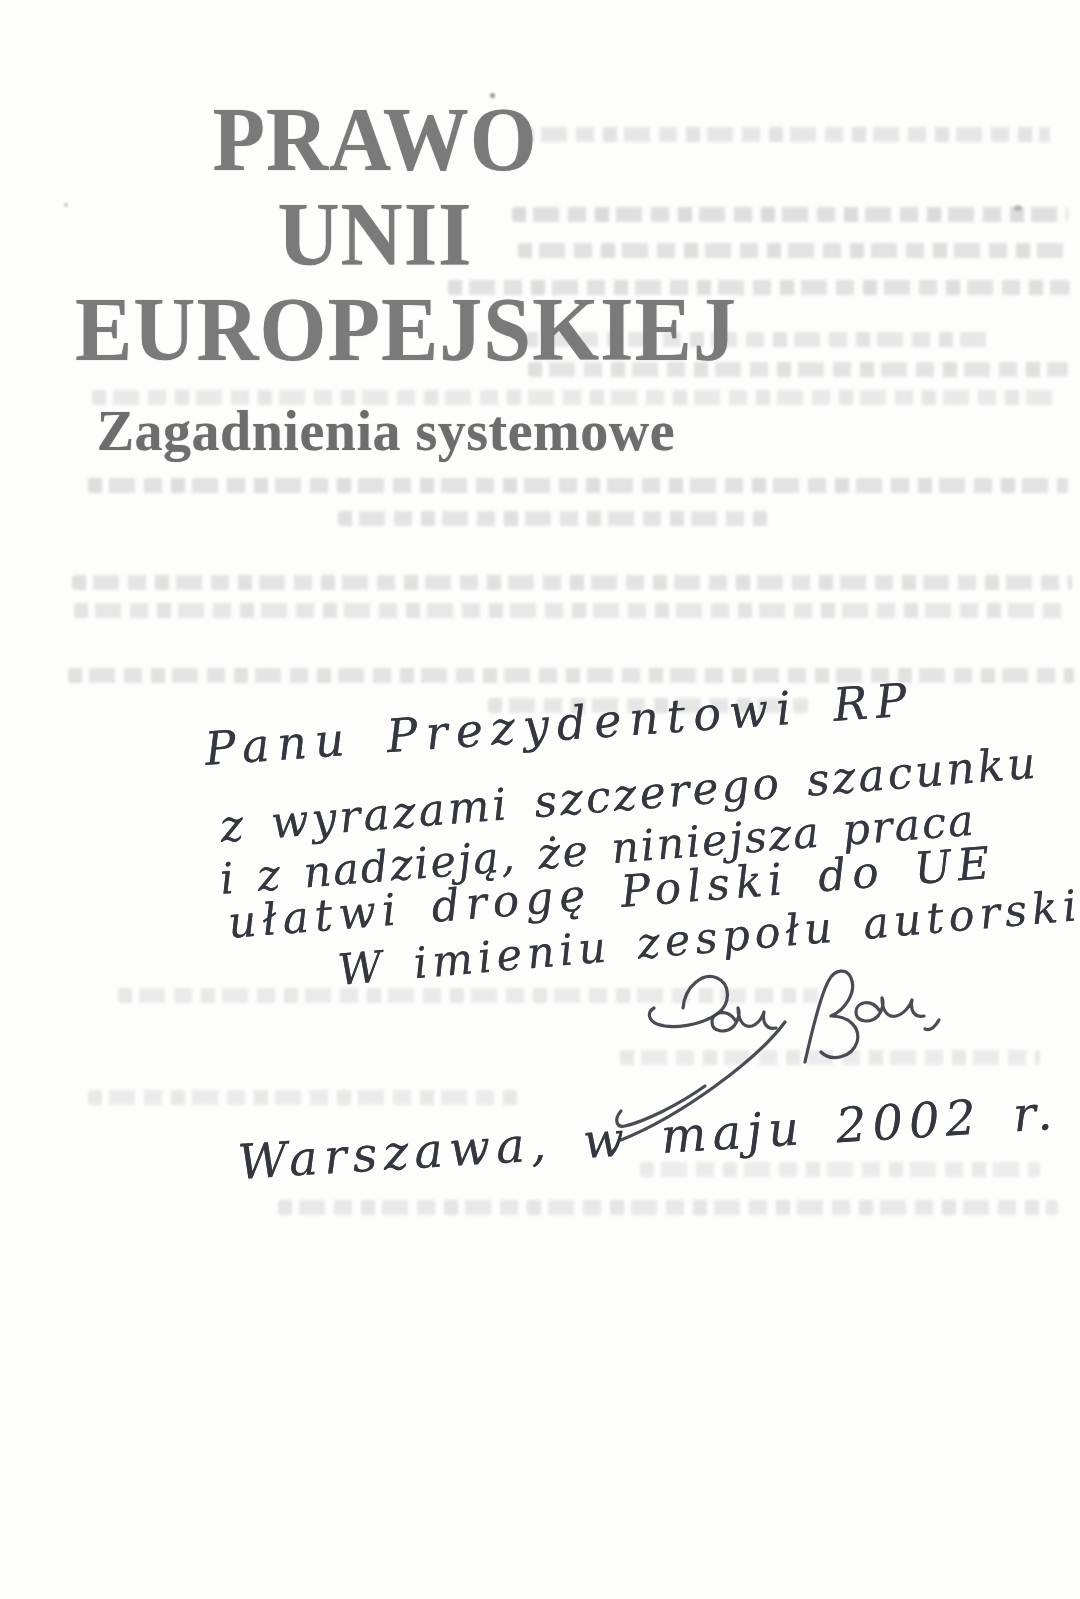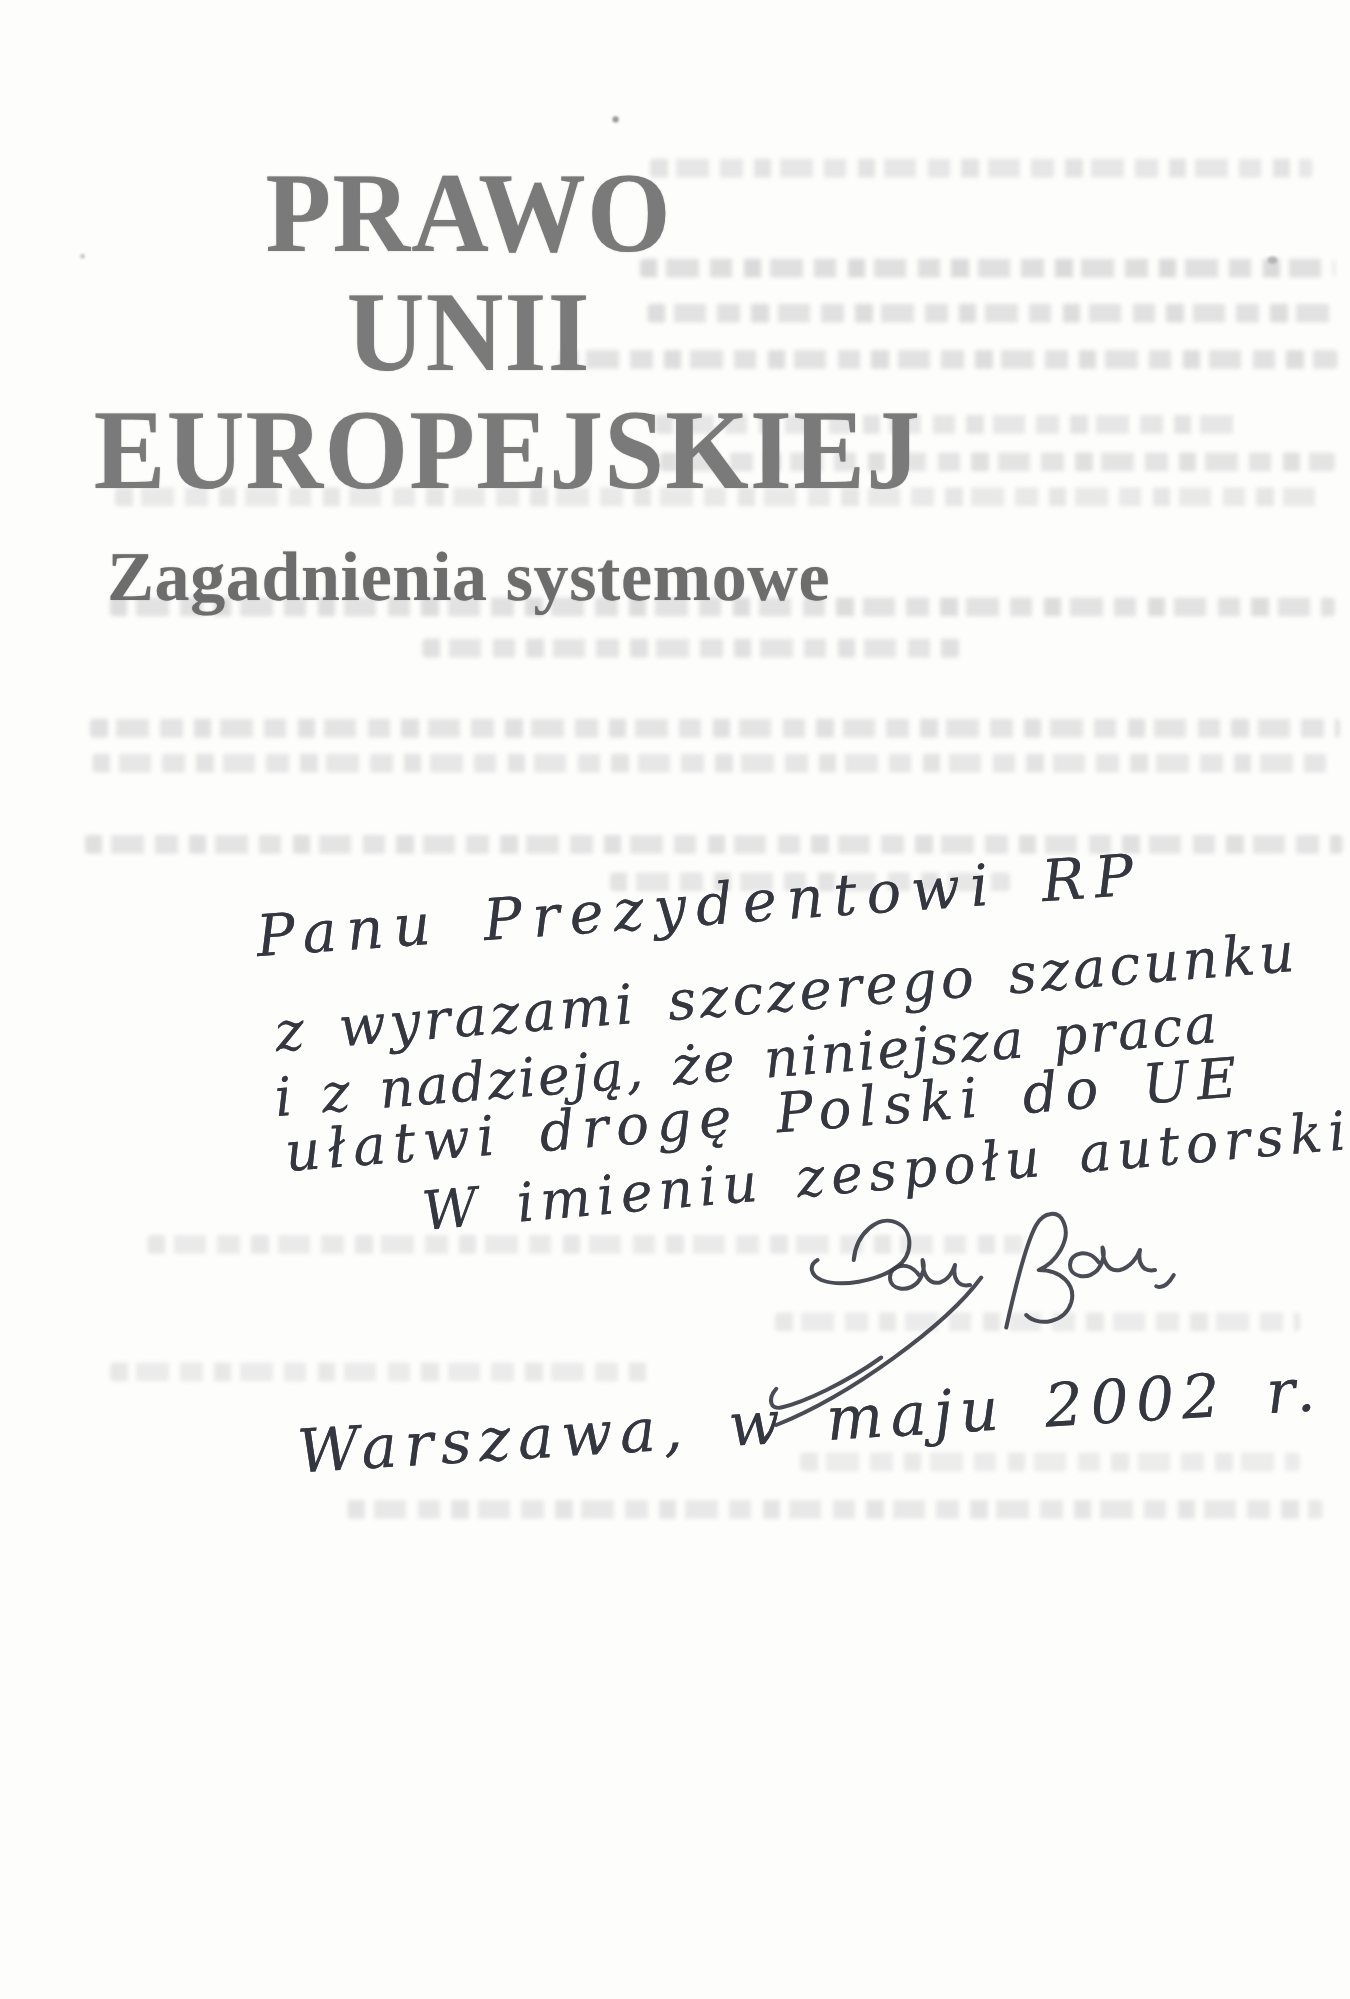--- a/index.html
+++ b/index.html
@@ -10,7 +10,7 @@
   }
 
   
-  .title-block { position:absolute; left:75px; top:92px; width:600px; text-align:center;margin-top:31px; }
+  .title-block { position:absolute; left:75px; top:92px; width:600px; text-align:center; }
   .title-line {
     font-weight:bold; font-size:86px; line-height:95px; letter-spacing:1px;
     color:#7a7a7a; transform:scaleY(1.06);

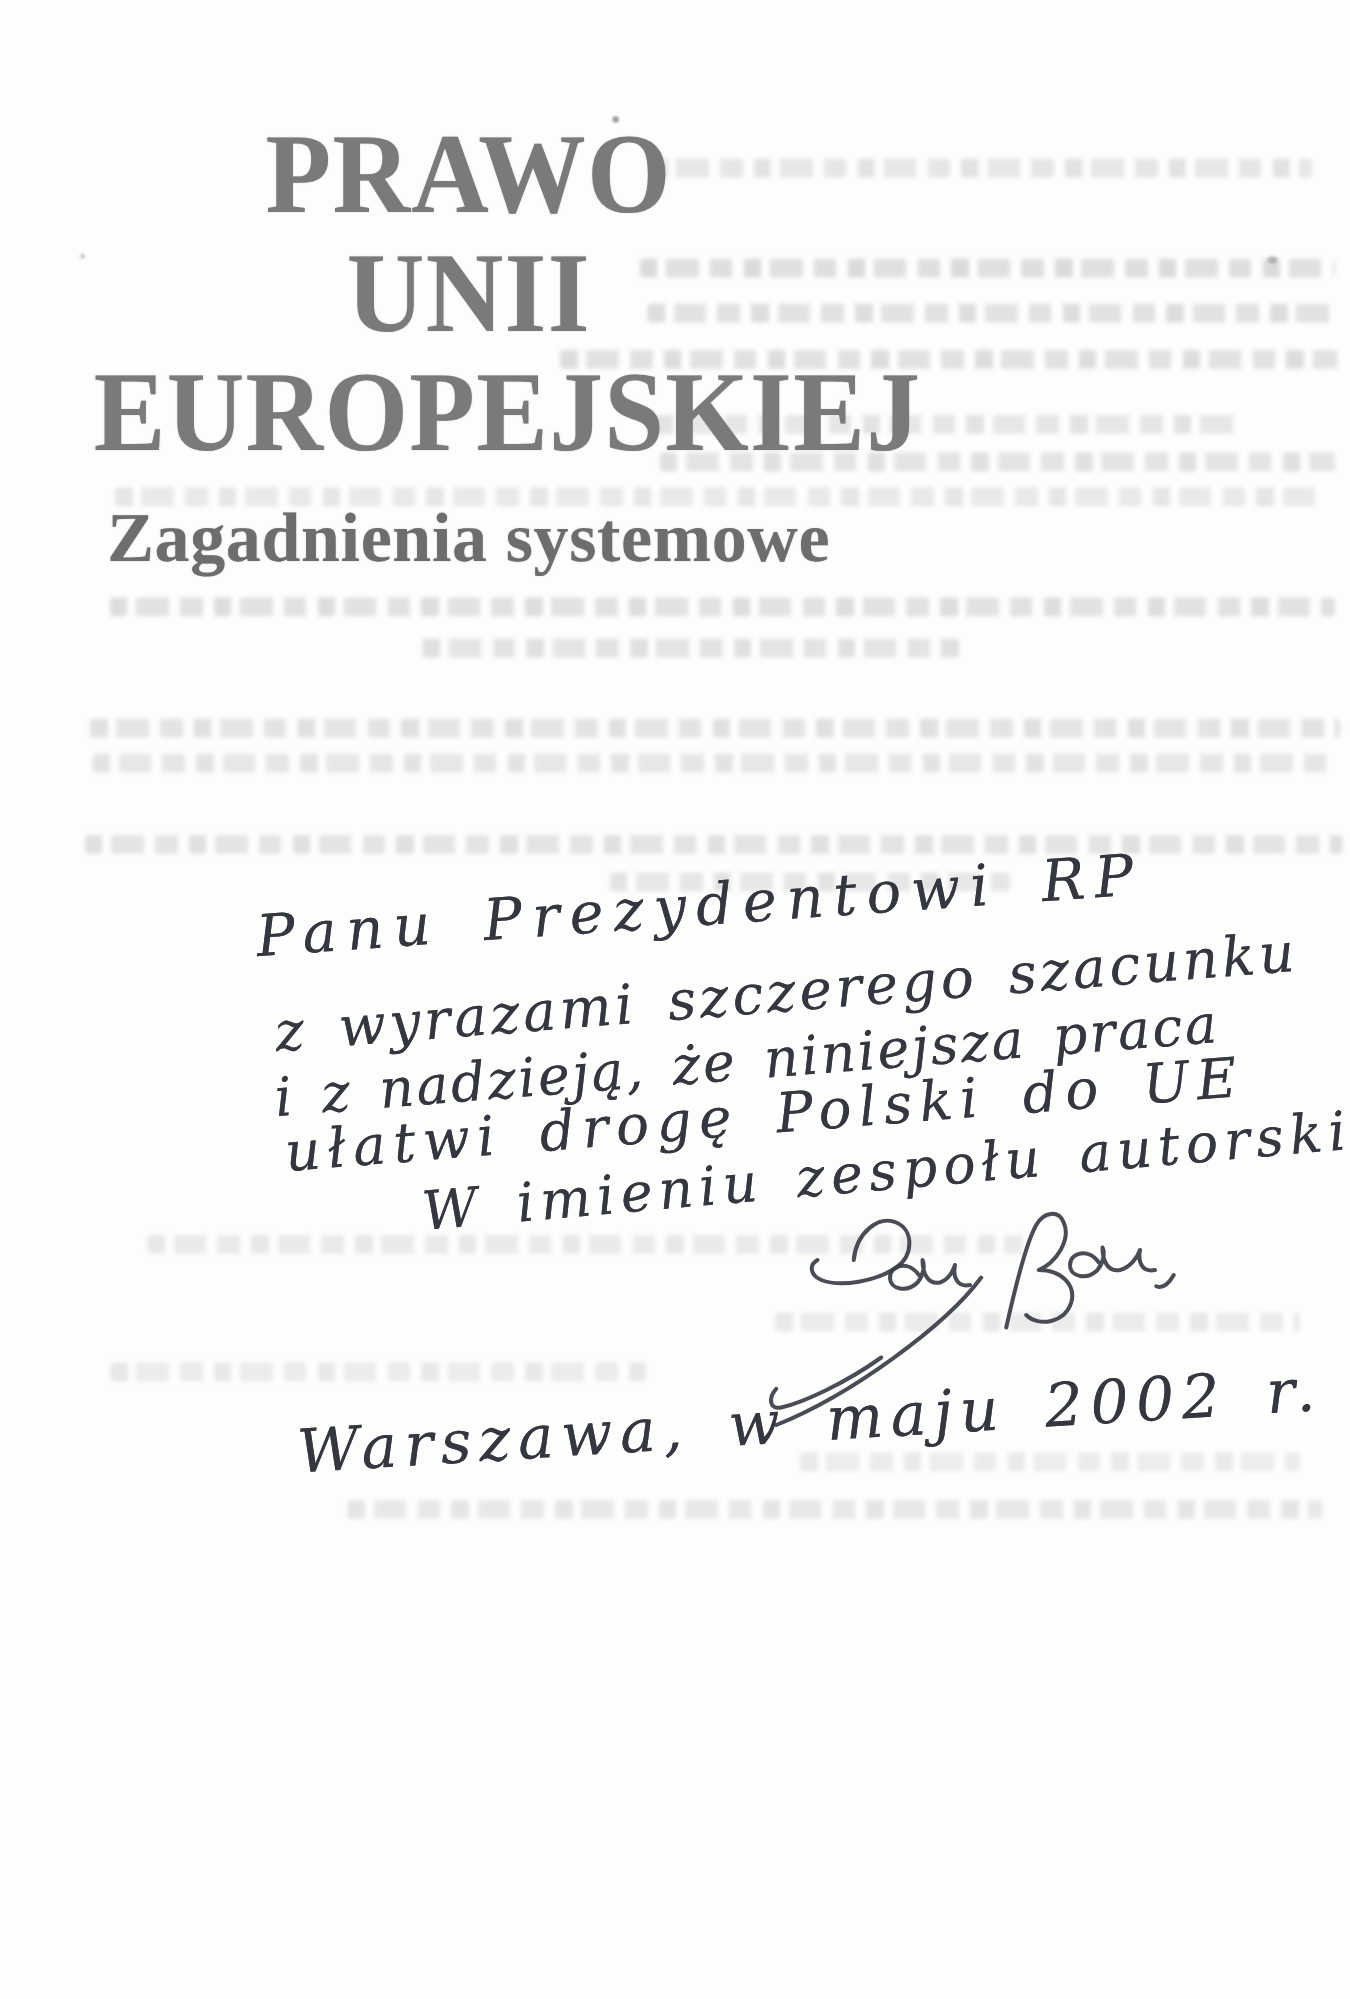--- a/index.html
+++ b/index.html
@@ -20,6 +20,7 @@
     margin-top:24px; font-weight:bold; font-size:56px; line-height:60px;
     color:#6d6d6d; letter-spacing:.5px;
     text-shadow:0 0 1px rgba(109,109,109,.5);
+    text-align:right;
   }
 
   

